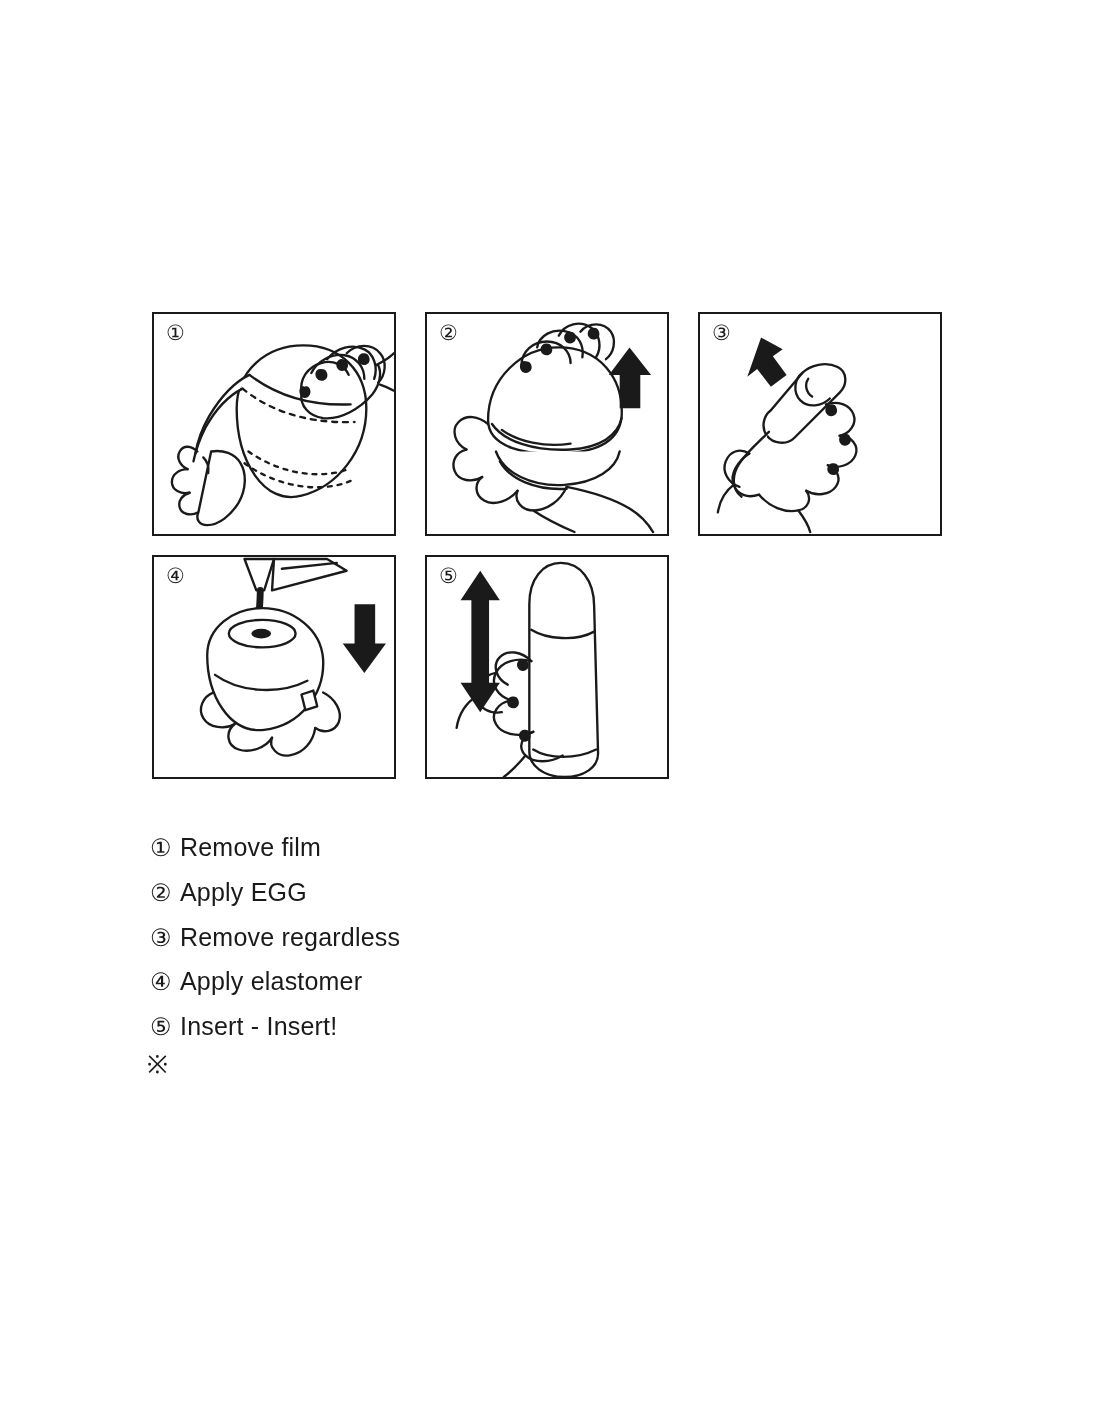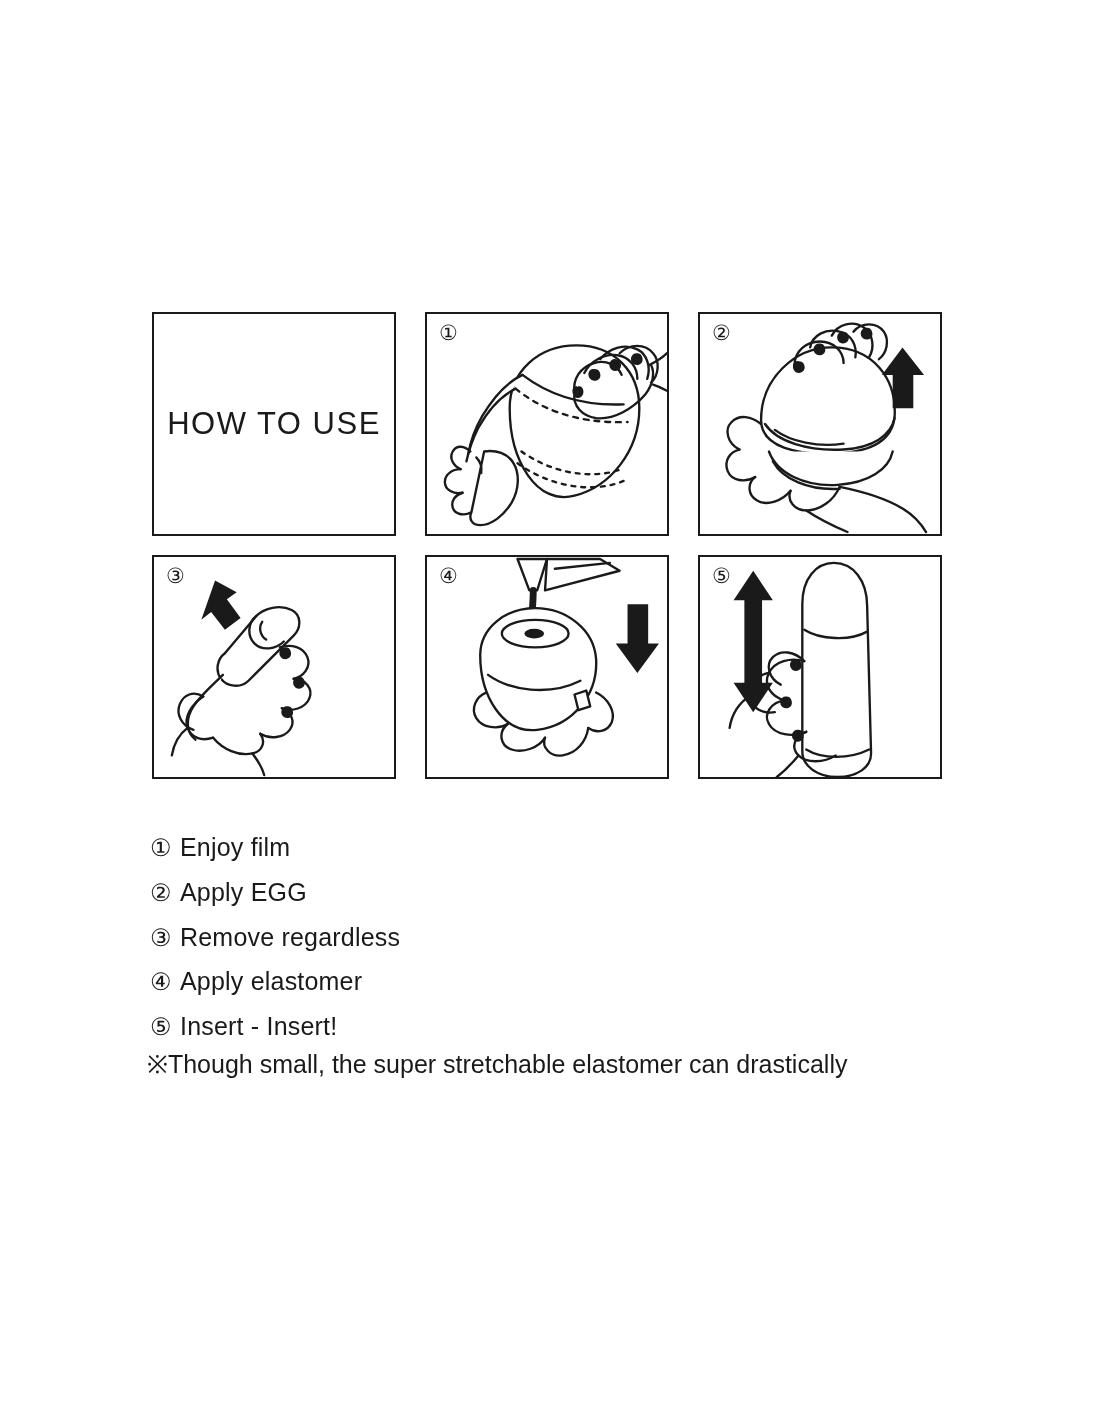--- a/index.html
+++ b/index.html
@@ -125,9 +125,6 @@
 
   <div class="panel-grid">
 
-    <div class="panel title-panel">
-      <span class="title-text">HOW TO USE</span>
-    </div>
 
     <div class="panel">
       <span class="num">①</span>

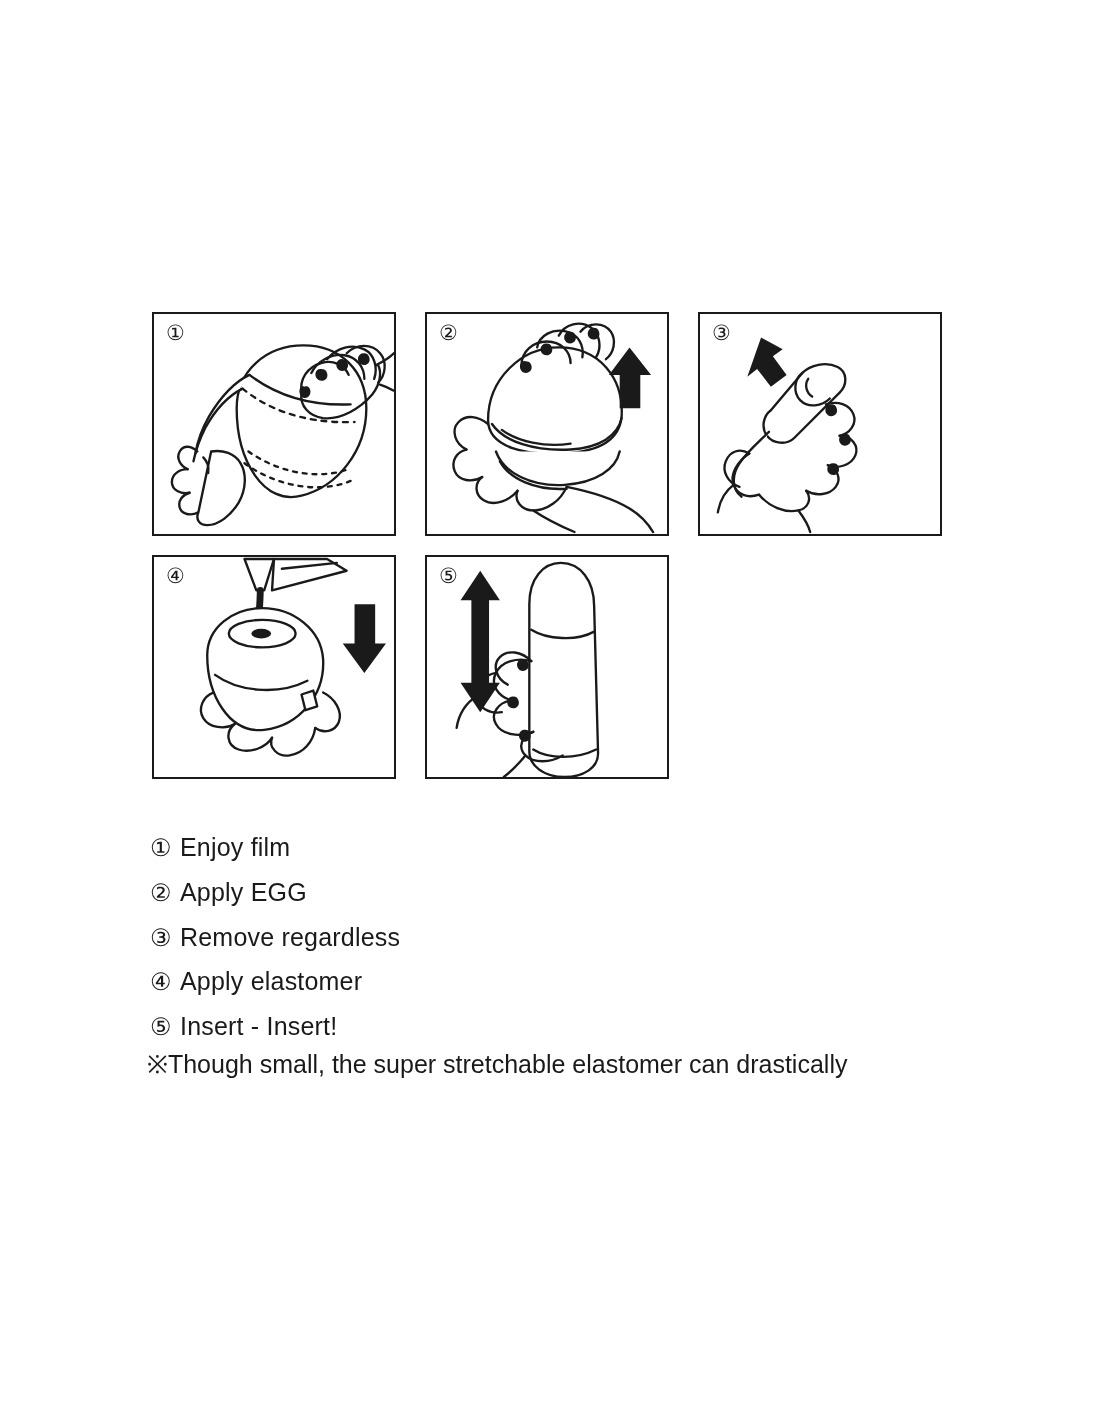--- a/index.html
+++ b/index.html
@@ -294,7 +294,7 @@
   <div class="steps">
     <div class="step-row">
       <span class="marker">①</span>
-      <span class="step-text">Enjoy film</span>
+      <span class="step-text">Remove film</span>
     </div>
     <div class="step-row">
       <span class="marker">②</span>

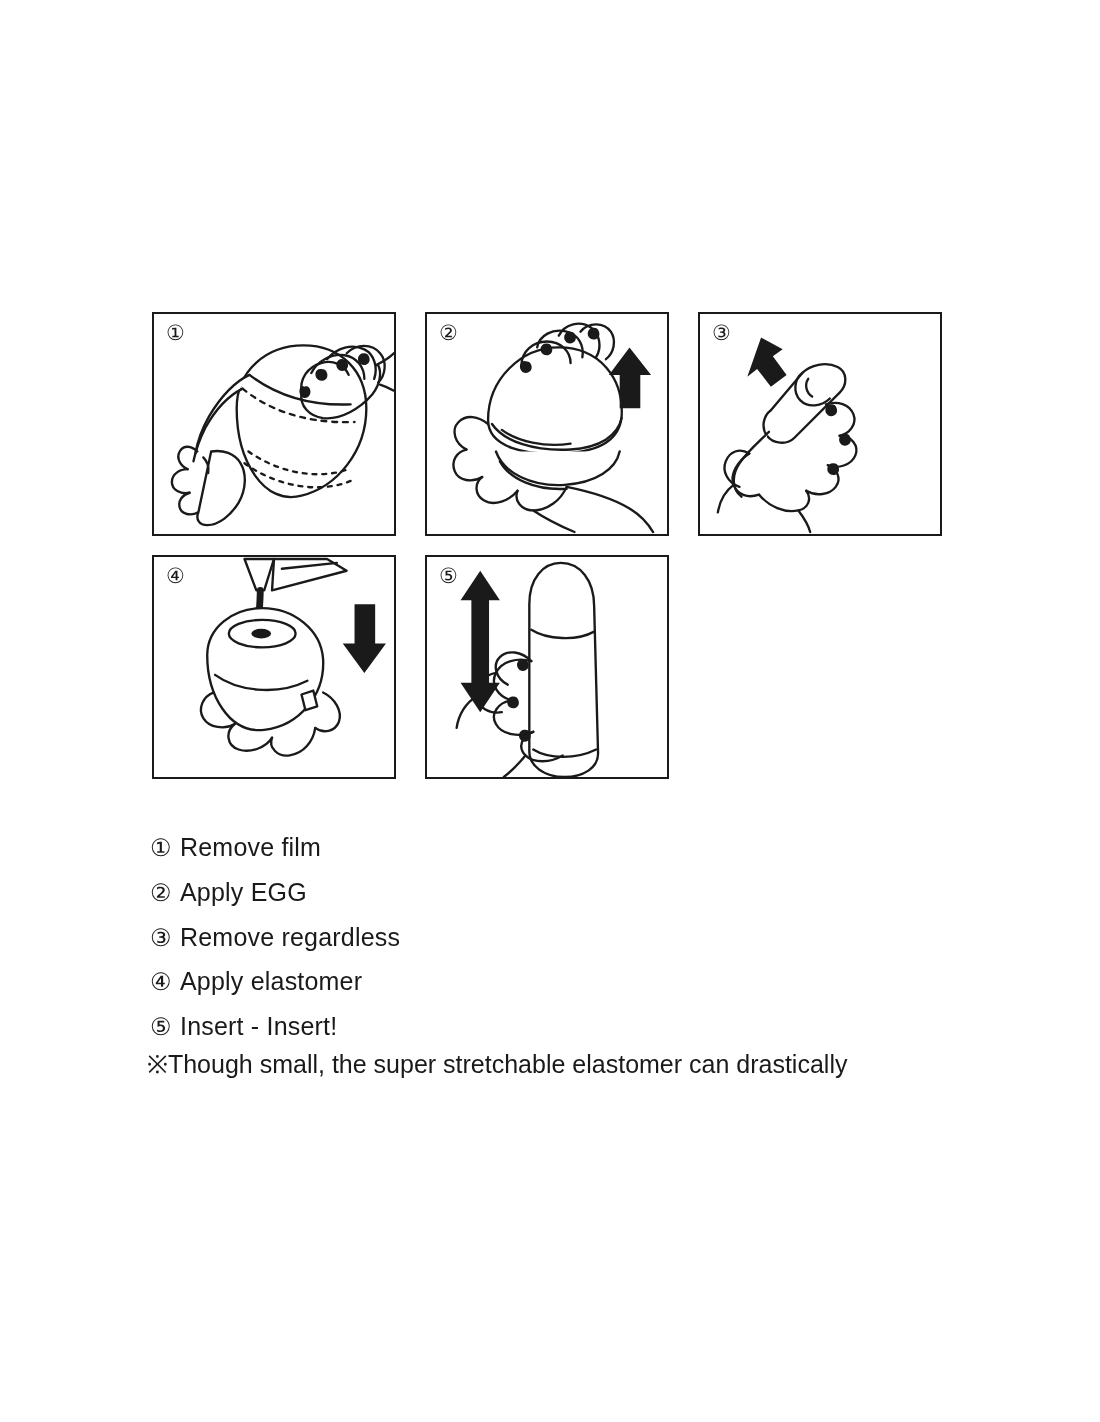--- a/index.html
+++ b/index.html
@@ -316,7 +316,6 @@
 
   <div class="note">
     <span class="note-mark">※</span>
-    <span>Though small, the super stretchable elastomer can drastically</span>
   </div>
 
 </div>

